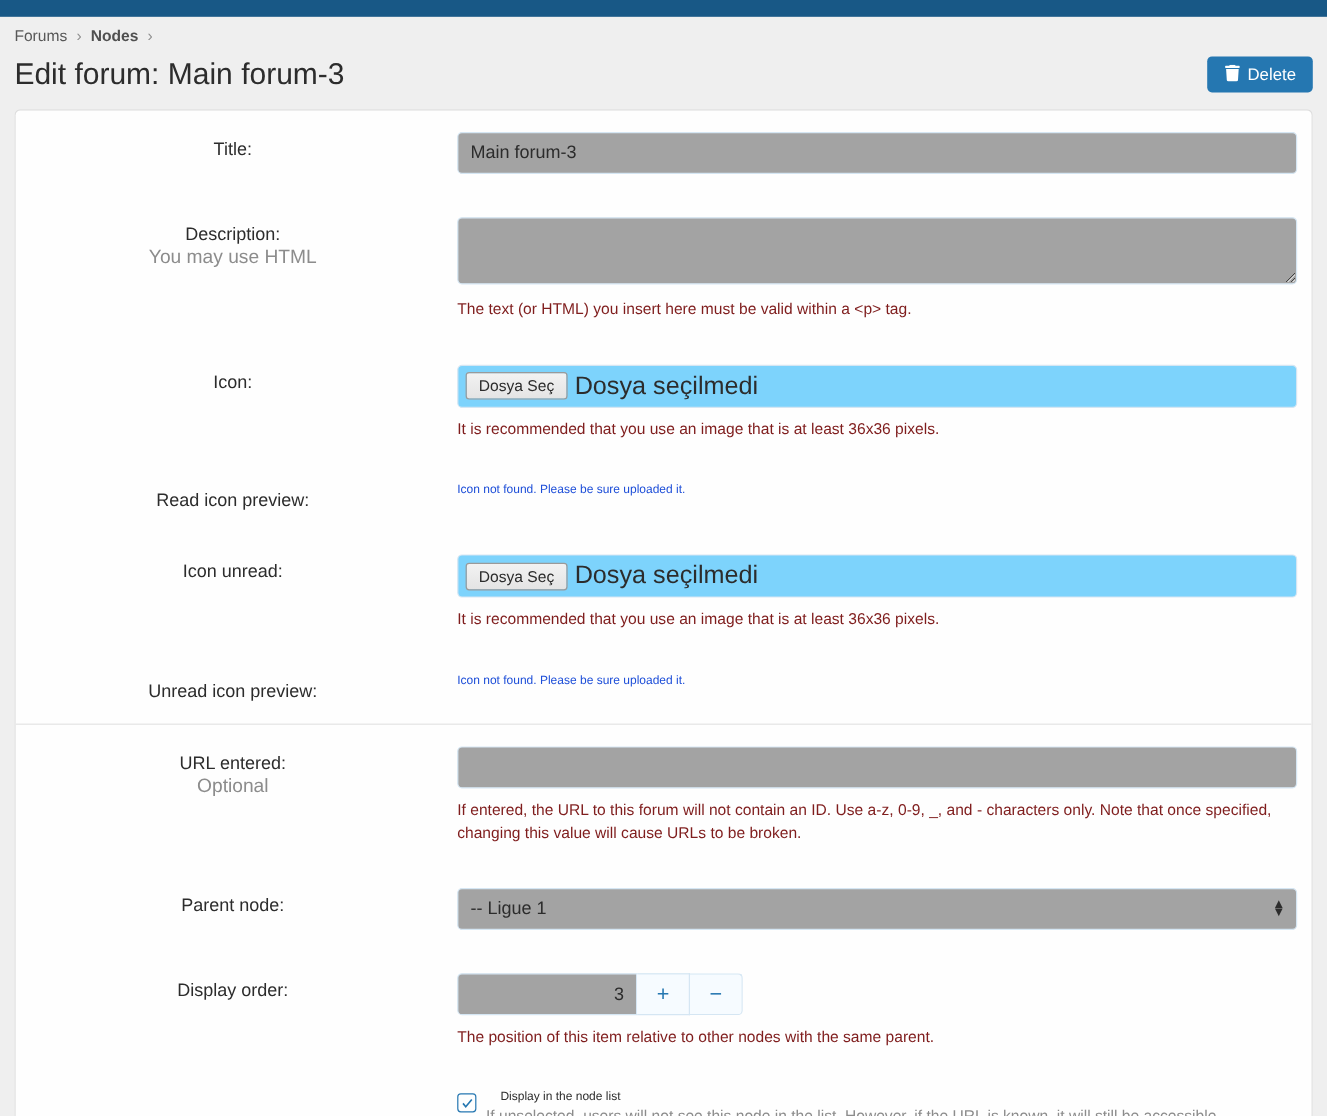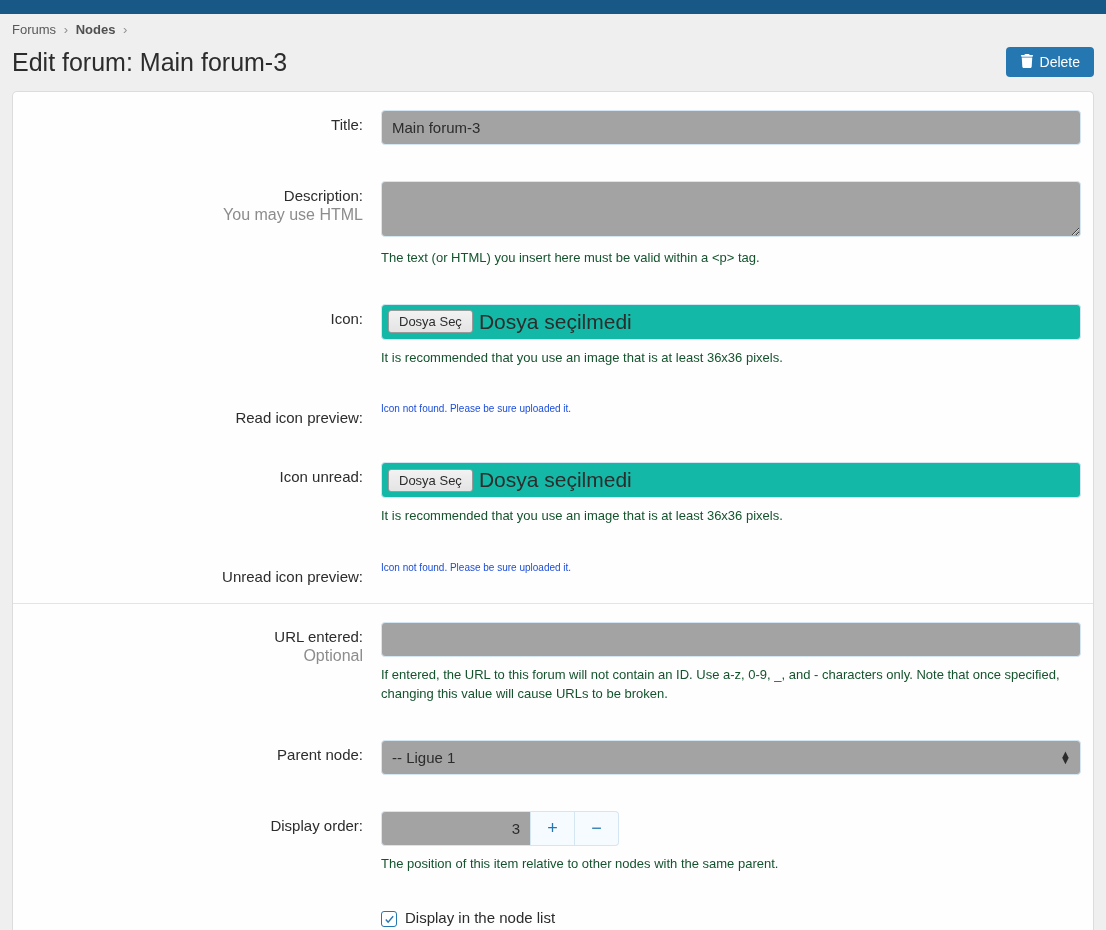--- a/index.html
+++ b/index.html
@@ -18,7 +18,7 @@
 .form-row { display: flex; padding: 18px 12px; align-items: flex-start; }
 .form-row + .form-row { }
 .hr-row { border-top: 1px solid #e4e4e4; }
-.label-col { width: 350px; text-align: right; padding-right: 12px; padding-top: 6px; }
+.label-col { width: 350px; text-align: center; padding-right: 12px; padding-top: 6px; }
 .label-col .main-label { font-size: 15px; color: #2c2c2c; }
 .label-col .sub-label { font-size: 16px; color: #8c8c8c; margin-top: 2px; }
 .input-col { flex: 1; padding-left: 6px; }

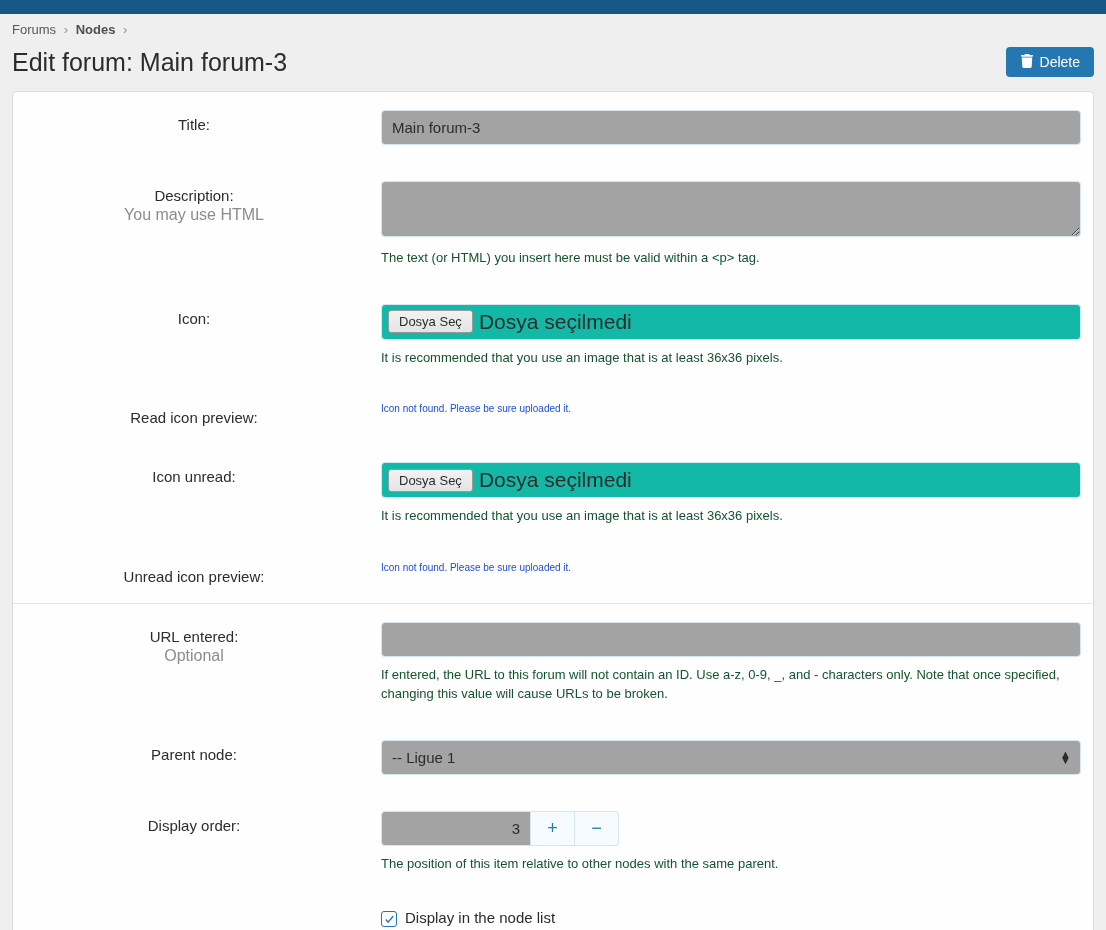--- a/index.html
+++ b/index.html
@@ -49,7 +49,7 @@
   color: #2c2c2c;
 }
 .file-status { margin-left: 6px; font-size: 21px; color: #2c2c2c; }
-.hint { font-size: 13px; color: #14532d; margin-top: 8px; line-height: 1.5; }
+.hint { font-size: 13px; color: #7f1d1d; margin-top: 8px; line-height: 1.5; }
 .static-text { font-size: 10px; color: #1d4ed8; padding-top: 0px; }
 .select-wrap { position: relative; }
 .select-input { appearance: none; -webkit-appearance: none; padding-right: 30px; cursor: pointer; }

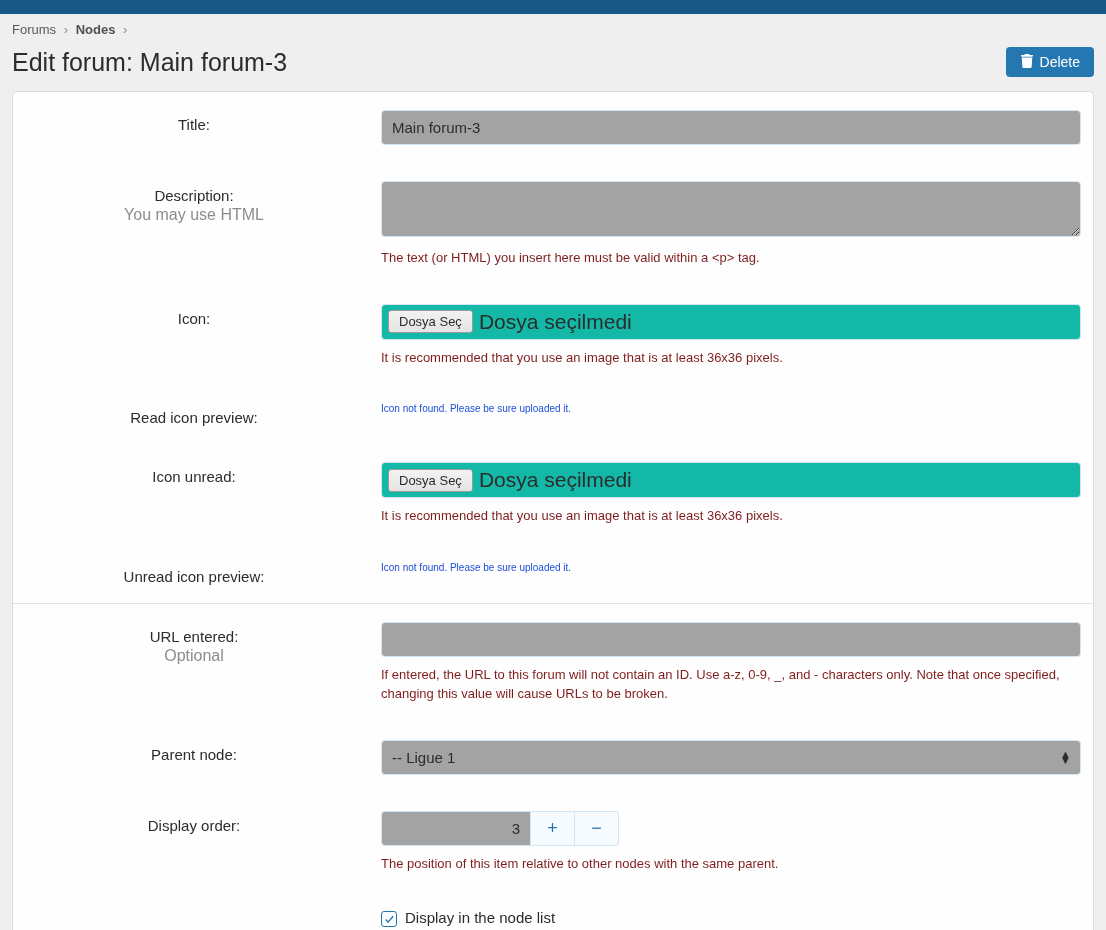--- a/index.html
+++ b/index.html
@@ -34,7 +34,7 @@
 .textarea-input { height: 56px; resize: vertical; font-family: inherit; }
 .file-wrap {
   display: flex; align-items: center;
-  background: #14b8a6;
+  background: #7dd3fc;
   border: 1px solid #d5e6f3;
   border-radius: 4px;
   padding: 5px 6px;

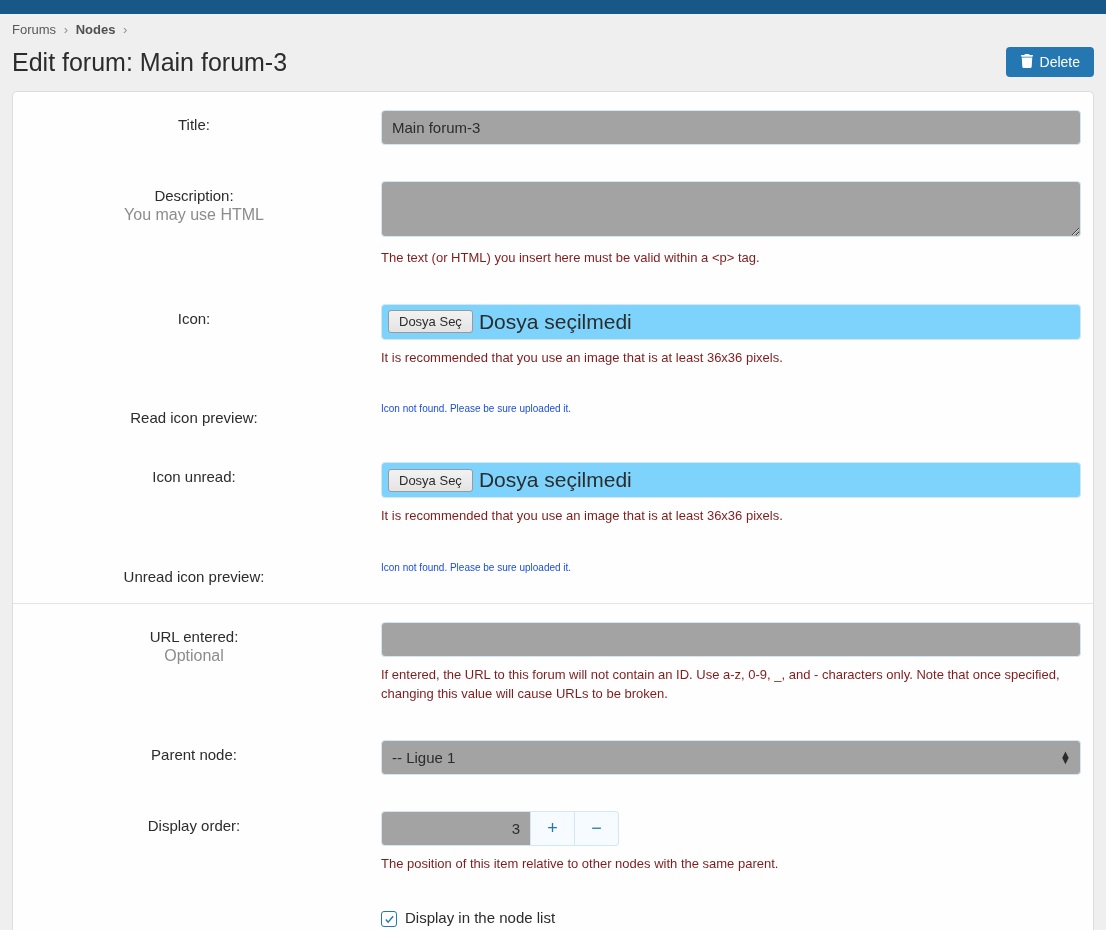--- a/index.html
+++ b/index.html
@@ -61,7 +61,7 @@
 .check-row { display: flex; align-items: flex-start; gap: 8px; }
 .check-box { width: 16px; height: 16px; border: 1.5px solid #2577b1; border-radius: 3px; display: flex; align-items: center; justify-content: center; margin-top: 2px; flex-shrink: 0; cursor: pointer; }
 .check-box svg { width: 11px; height: 11px; stroke: #2577b1; stroke-width: 3; fill: none; }
-.check-content .lbl { font-size: 15px; color: #2c2c2c; }
+.check-content .lbl { font-size: 10px; color: #2c2c2c; margin-left: 12px; }
 .check-content .sub { font-size: 13px; color: #8c8c8c; margin-top: 2px; }
 </style>
 </head>

